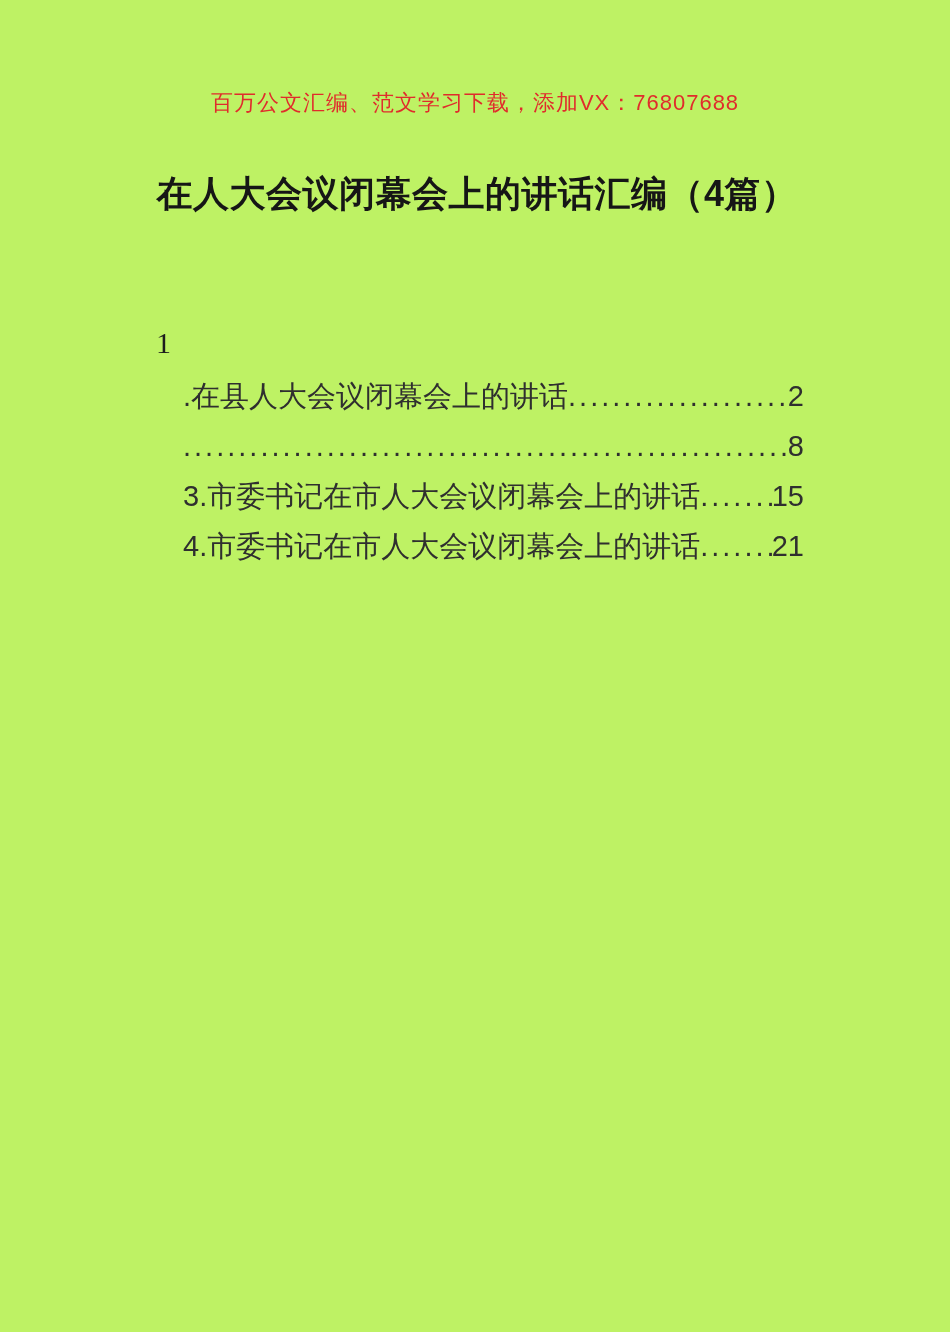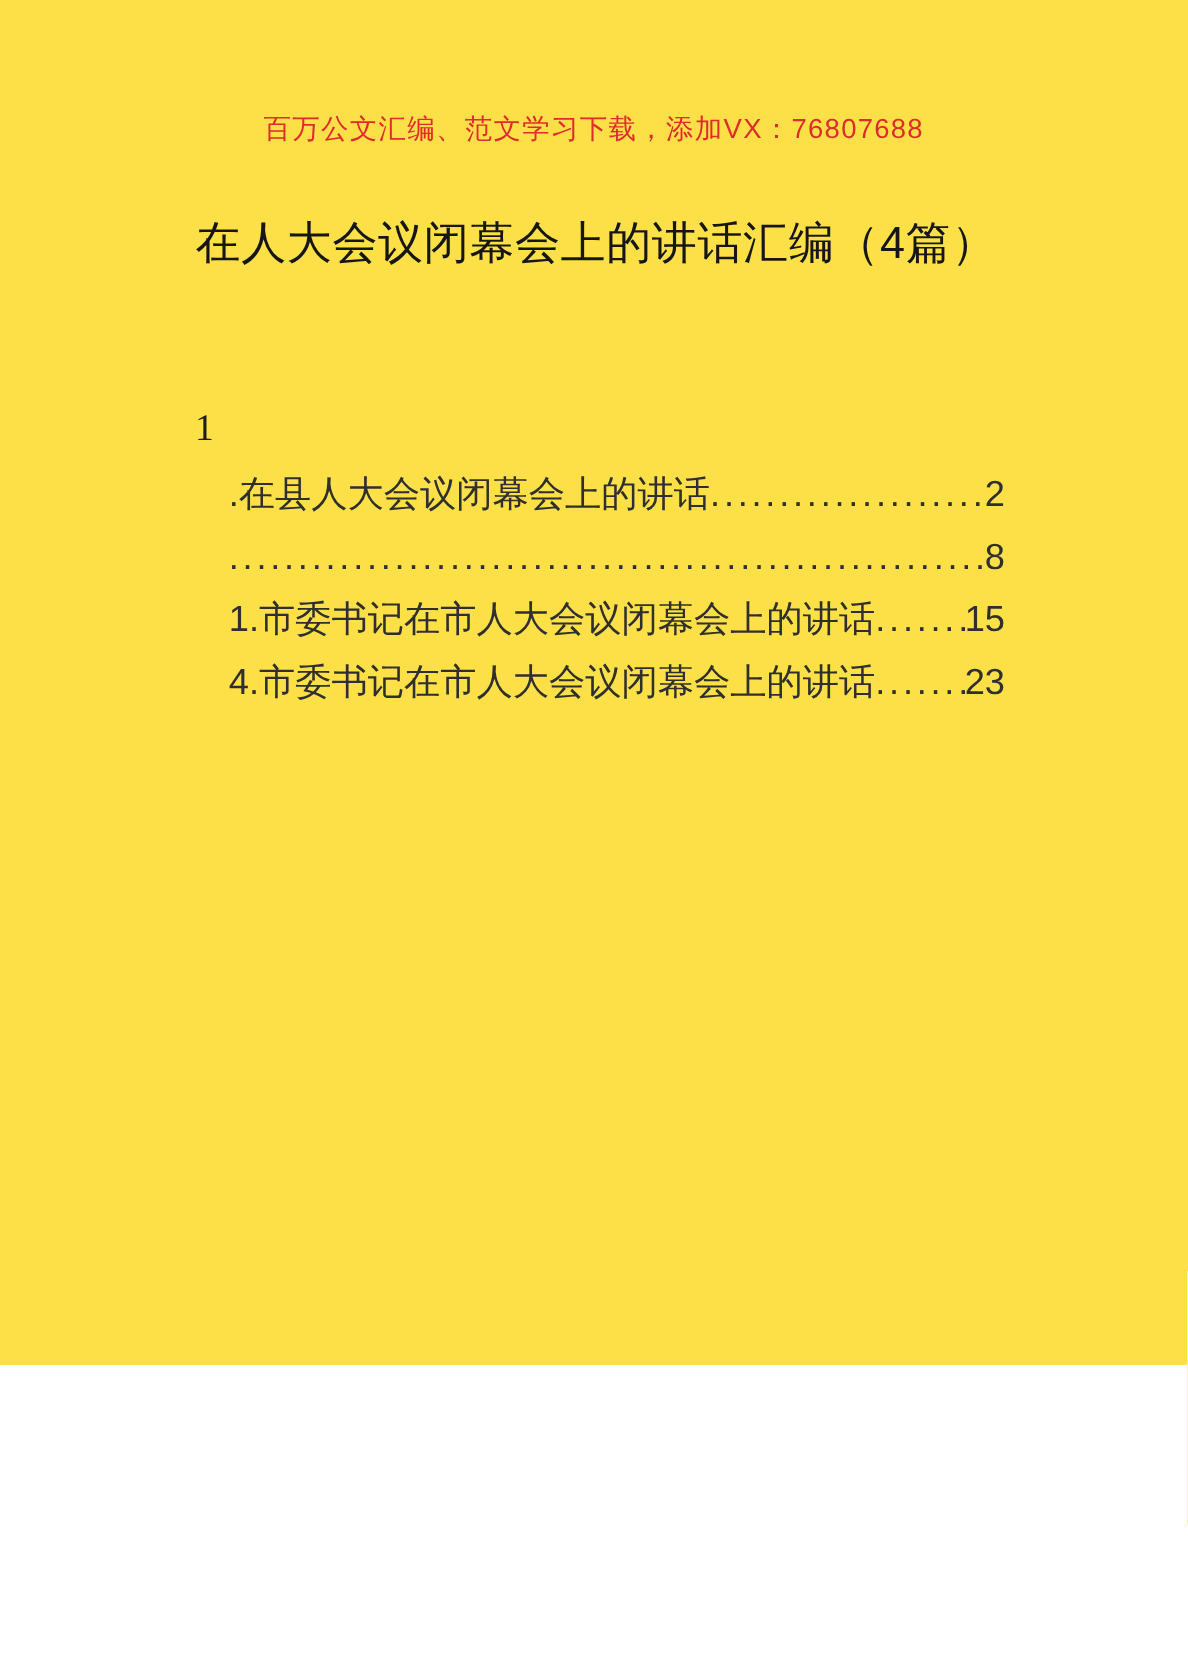--- a/index.html
+++ b/index.html
@@ -10,8 +10,8 @@
   .page {
     position: relative;
     width: 950px;
-    height: 1092px;
-    background: #fde047;
+    height: 1332px;
+    background: #bef264;
     overflow: hidden;
     font-family: "Liberation Sans", "DejaVu Sans", sans-serif;
   }

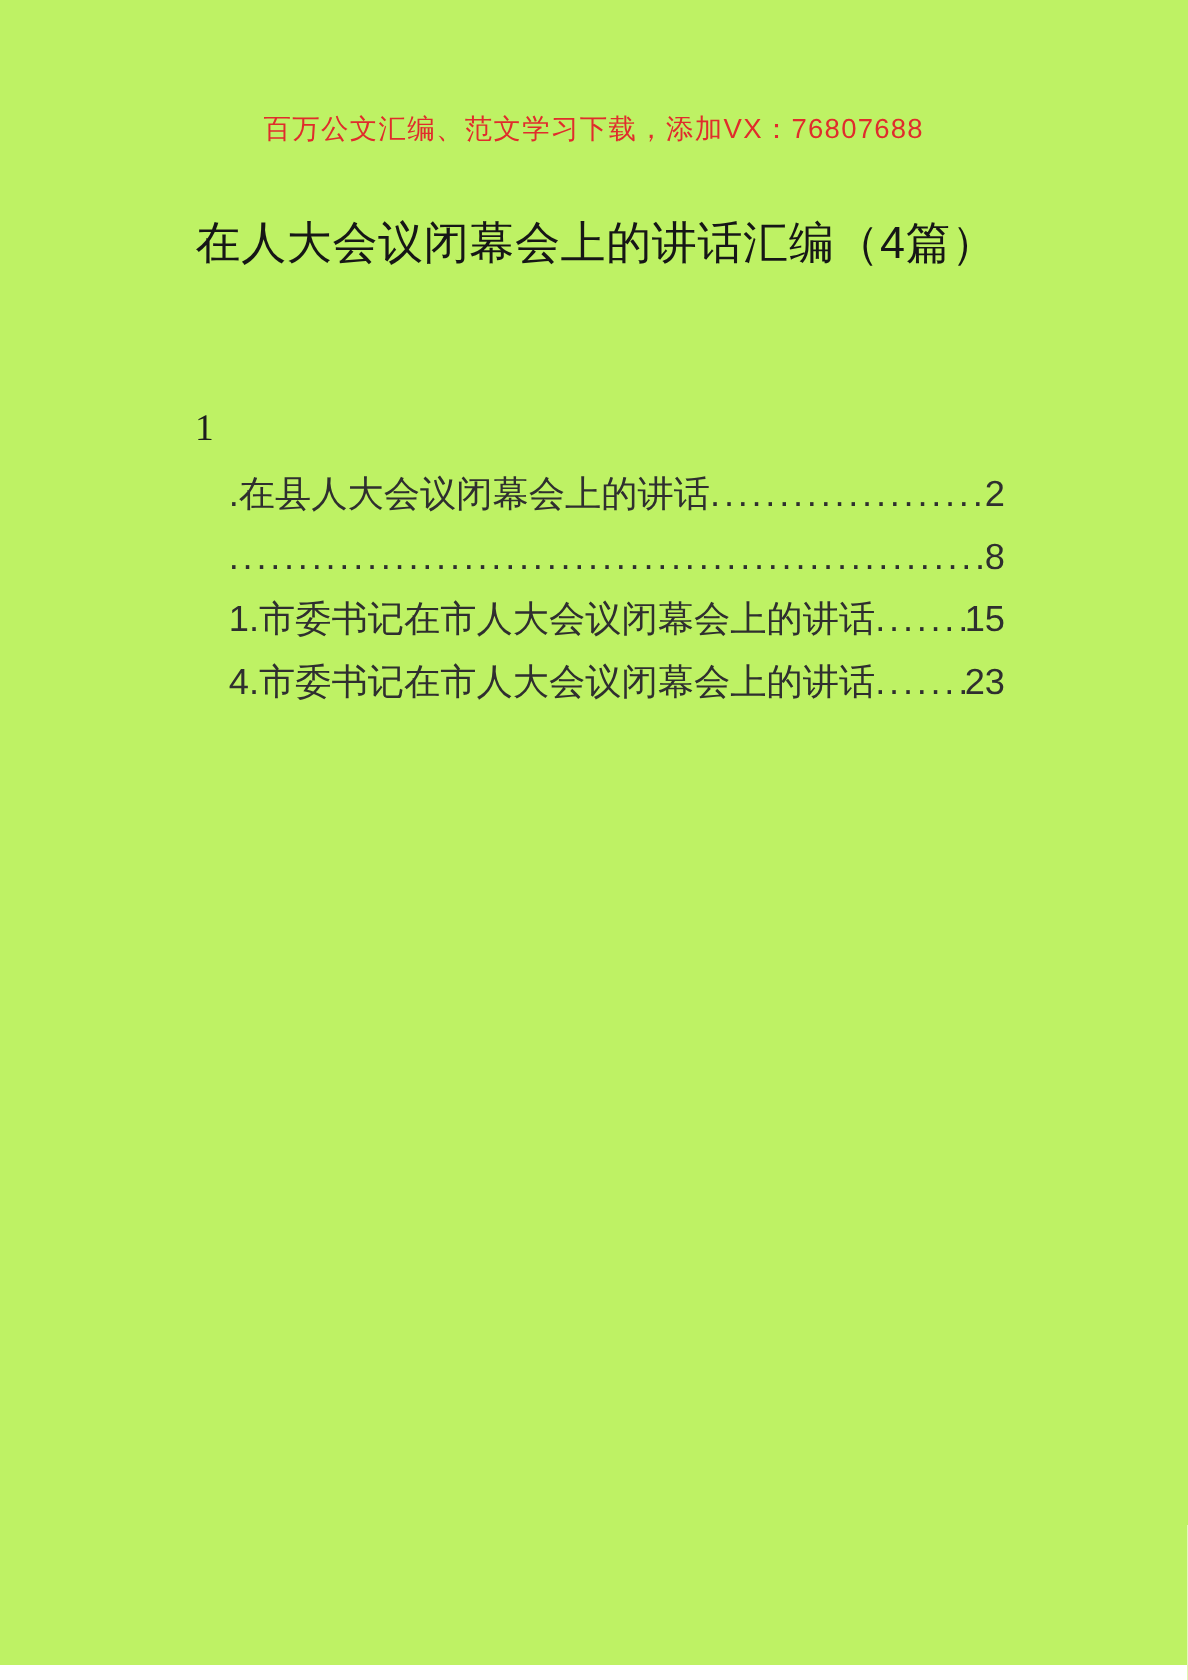--- a/index.html
+++ b/index.html
@@ -33,7 +33,7 @@
     right: 16px;
     text-align: center;
     font-size: 36px;
-    font-weight: normal;
+    font-weight: bold;
     color: #161616;
     letter-spacing: 0.5px;
     white-space: nowrap;

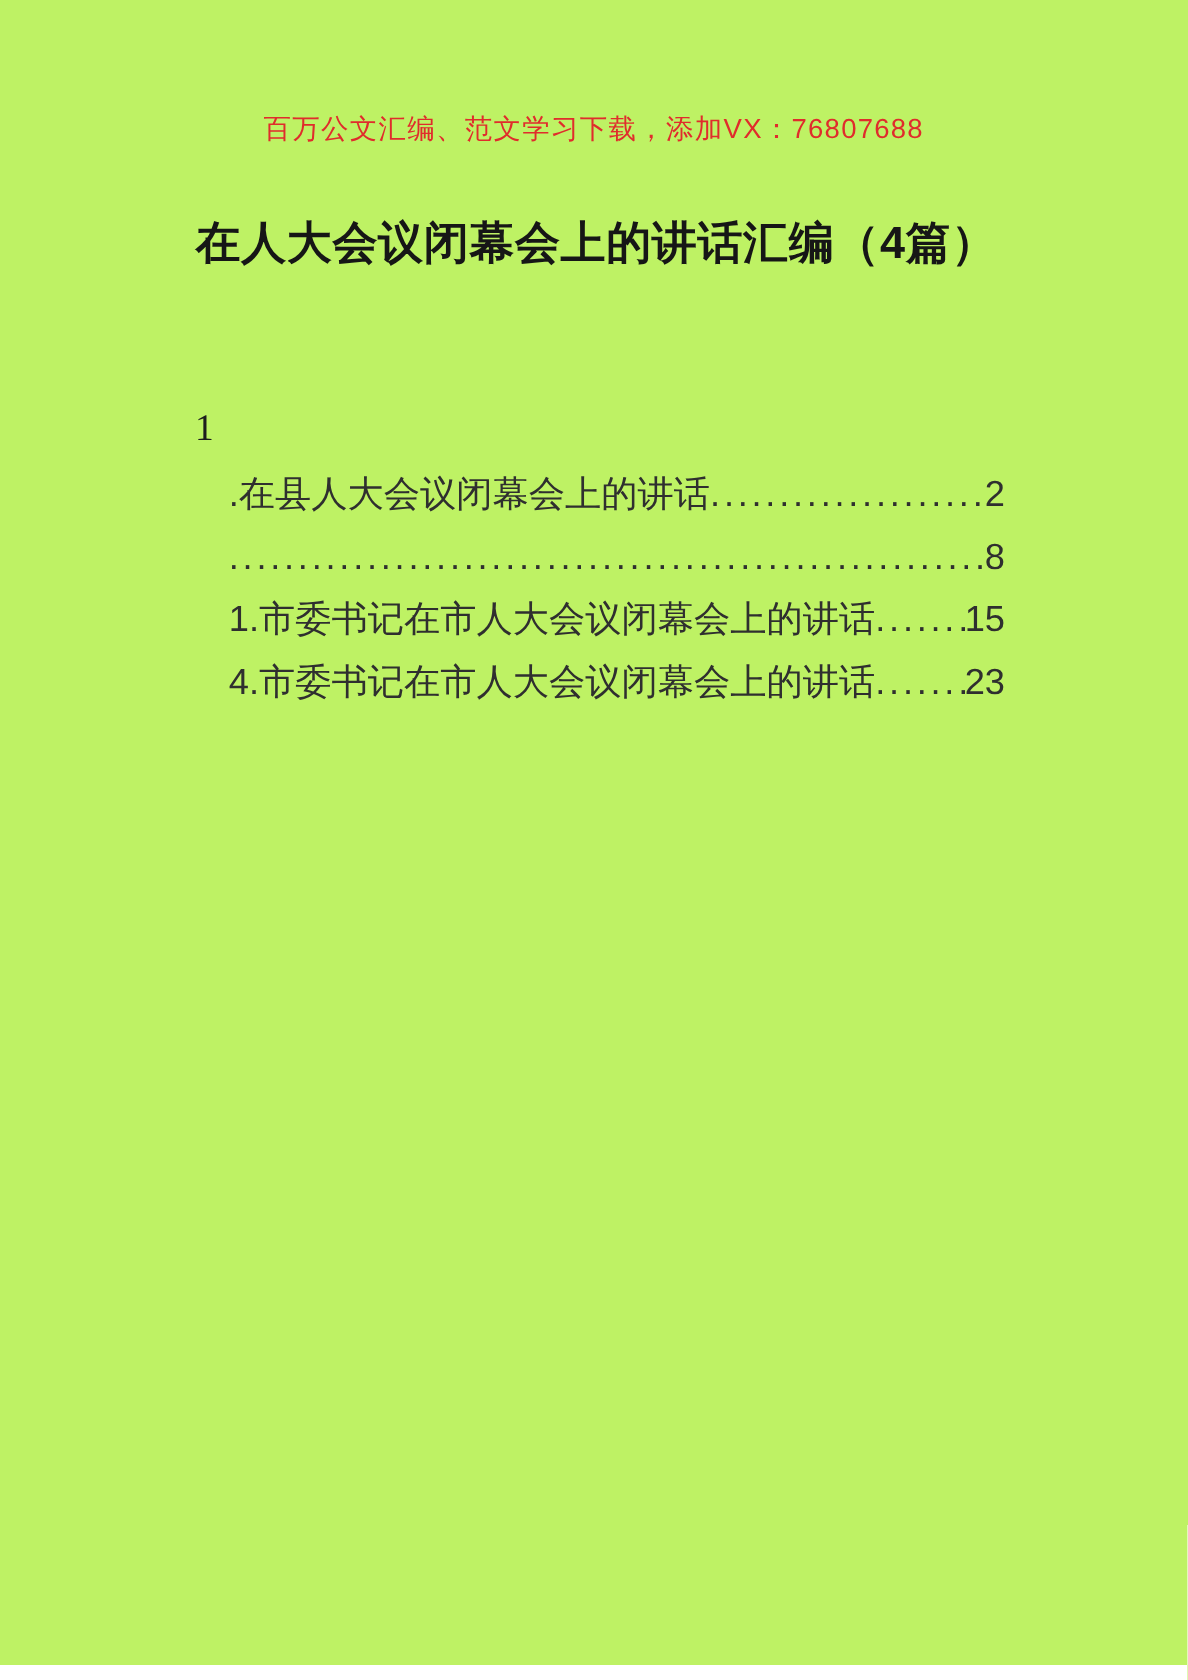--- a/index.html
+++ b/index.html
@@ -116,7 +116,7 @@
     </div>
 
     <div class="toc-row">
-      <span class="toc-label">1.市委书记在市人大会议闭幕会上的讲话</span>
+      <span class="toc-label">3.市委书记在市人大会议闭幕会上的讲话</span>
       <span class="toc-leader">....................................................................................................................................</span>
       <span class="toc-page">15</span>
     </div>

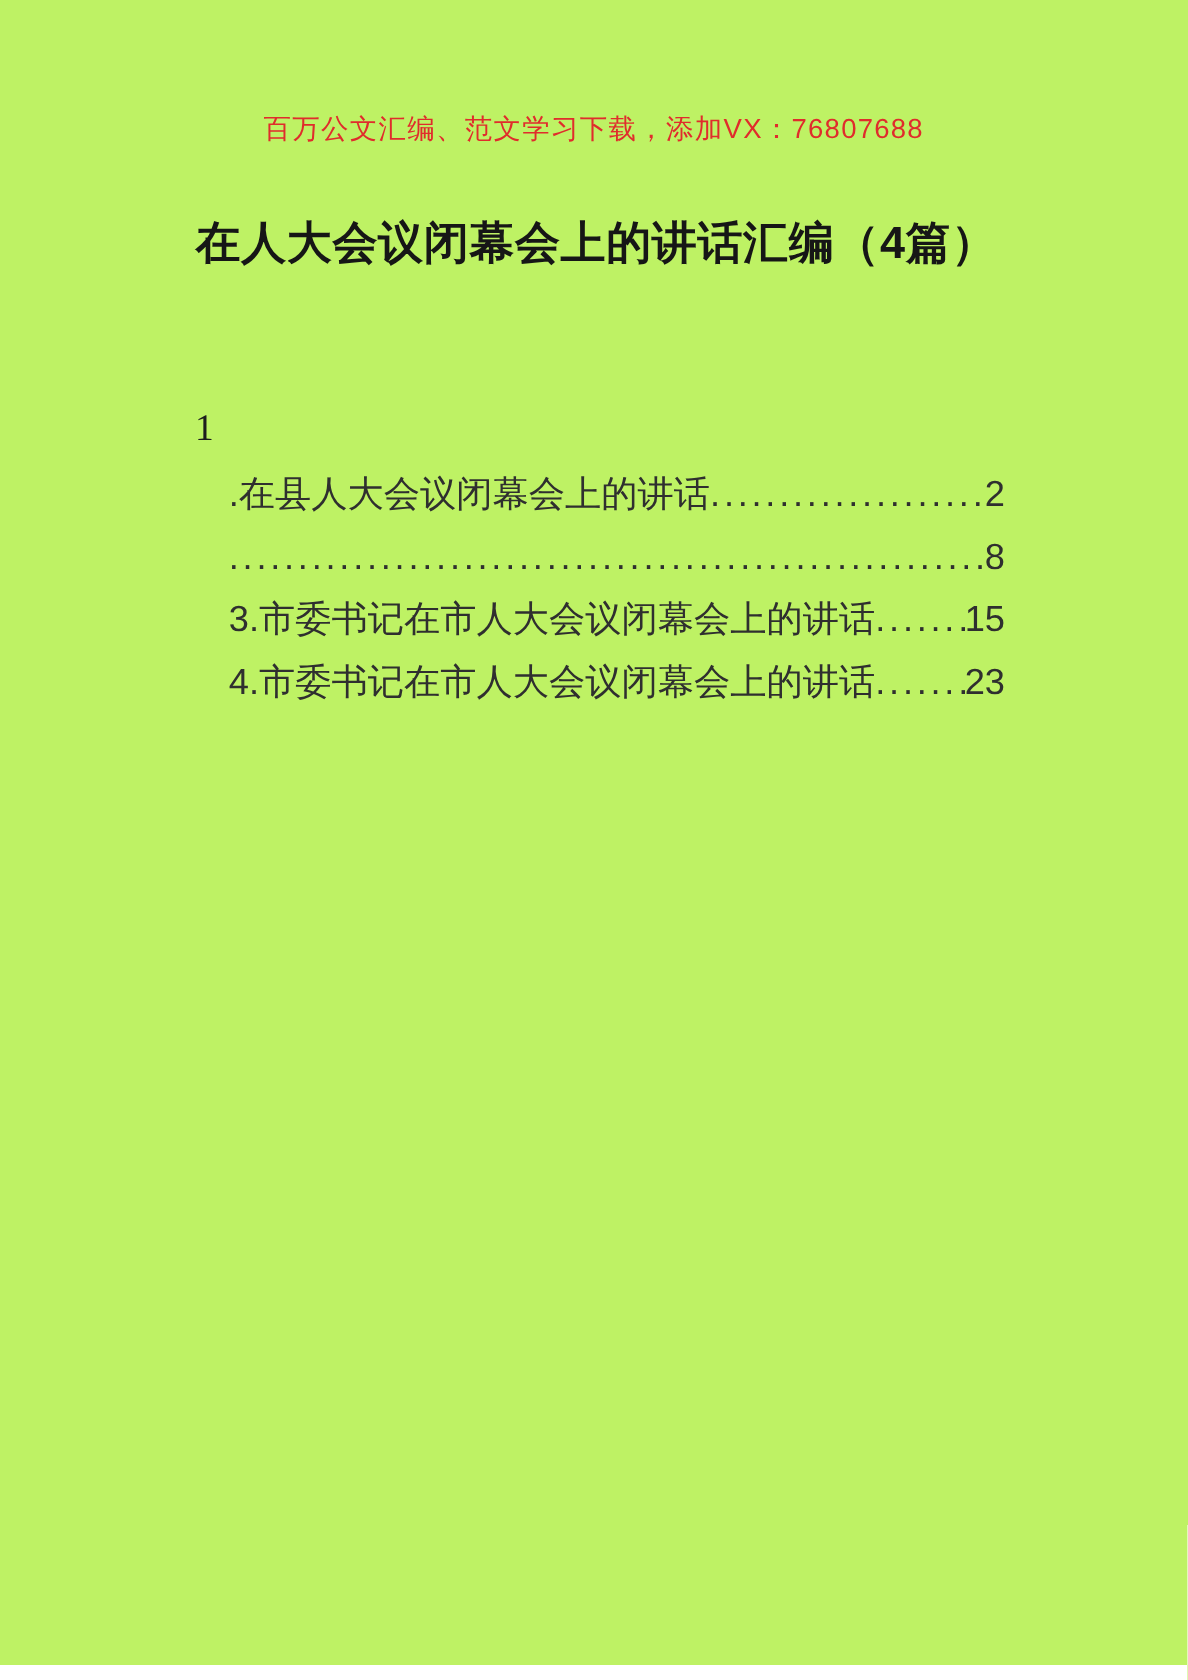--- a/index.html
+++ b/index.html
@@ -124,7 +124,7 @@
     <div class="toc-row">
       <span class="toc-label">4.市委书记在市人大会议闭幕会上的讲话</span>
       <span class="toc-leader">....................................................................................................................................</span>
-      <span class="toc-page">23</span>
+      <span class="toc-page">21</span>
     </div>
 
   </div>

